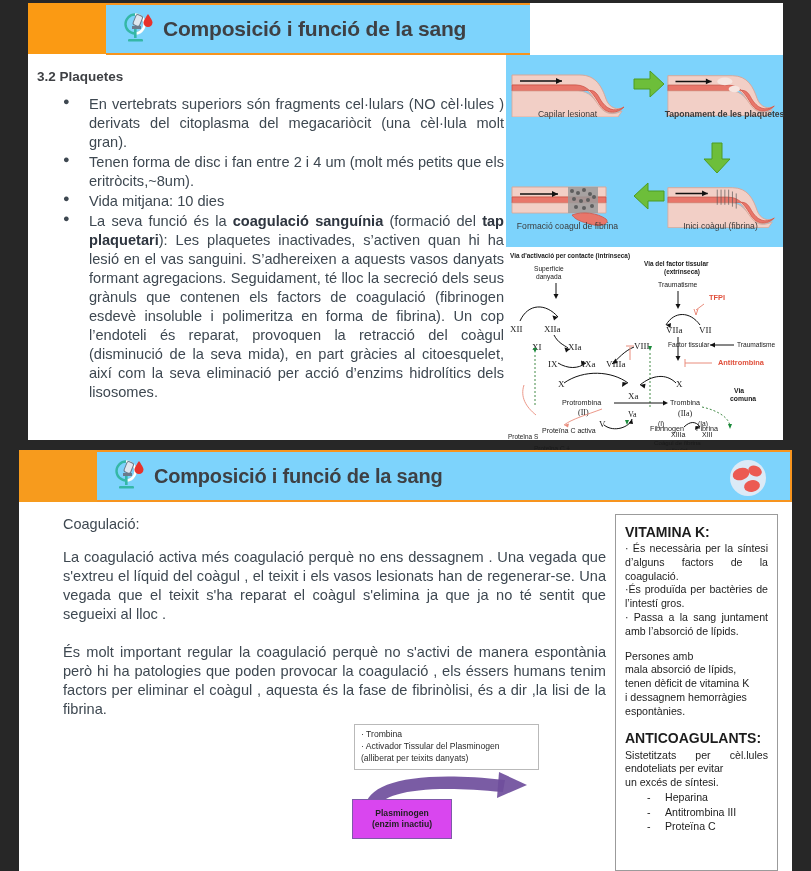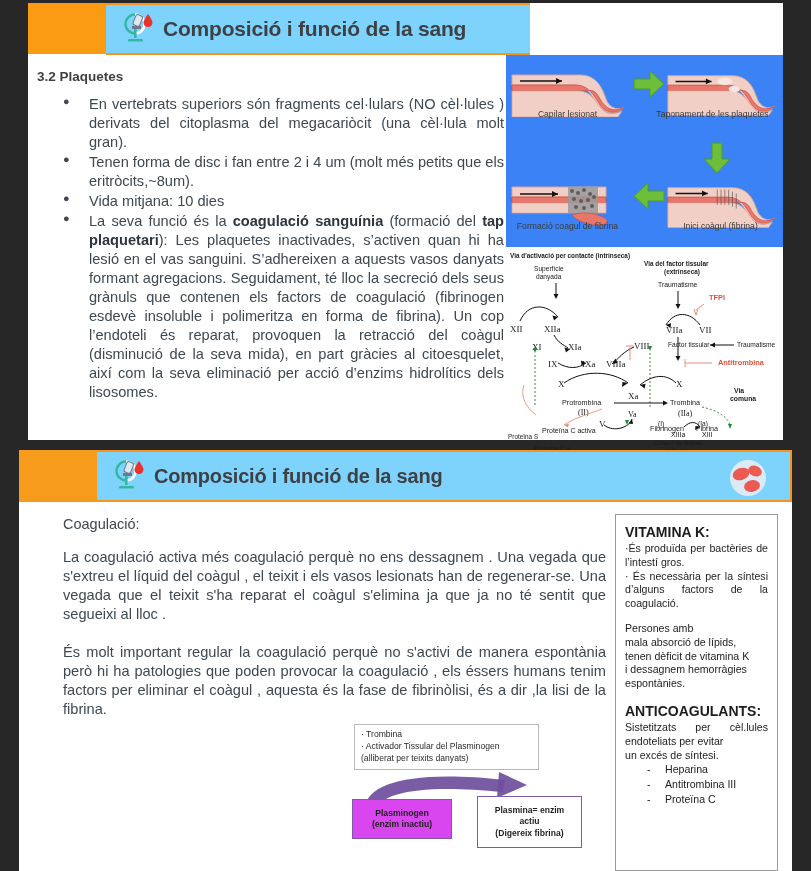--- a/index.html
+++ b/index.html
@@ -71,7 +71,7 @@
   
   .fig-clot {
     position: absolute; left: 478px; top: 0px; width: 277px; height: 192px;
-    background: #3b82f6;
+    background: #7dd3fc;
   }
   .clot-grid {
     position: relative; width: 100%; height: 100%;

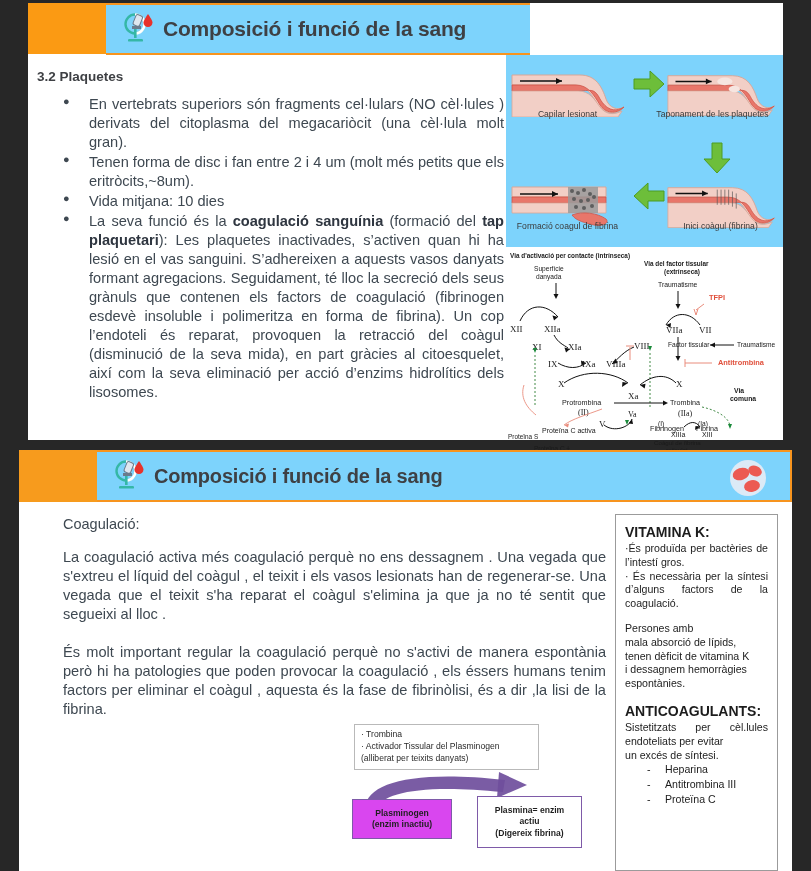--- a/index.html
+++ b/index.html
@@ -195,7 +195,7 @@
             <line x1="10" y1="20" x2="48" y2="20" stroke="#111" stroke-width="1.6"></line>
             <path d="M48 20 l-6 -3 v6 z" fill="#111"></path>
           </svg>
-          <div class="clabel" style="left:144px;top:54px;width:125px;">Taponament de les plaquetes</div>
+          <div class="clabel" style="left:156px;top:54px;width:125px;font-weight:bold;">Taponament de les plaquetes</div>
 
           <svg class="garrow" style="left:196px;top:86px;width:30px;height:34px;" viewBox="0 0 30 34">
             <path d="M10 2 H20 V18 H28 L15 32 L2 18 H10 Z" fill="#6DBE3A" stroke="#4d9c23" stroke-width="1"></path>

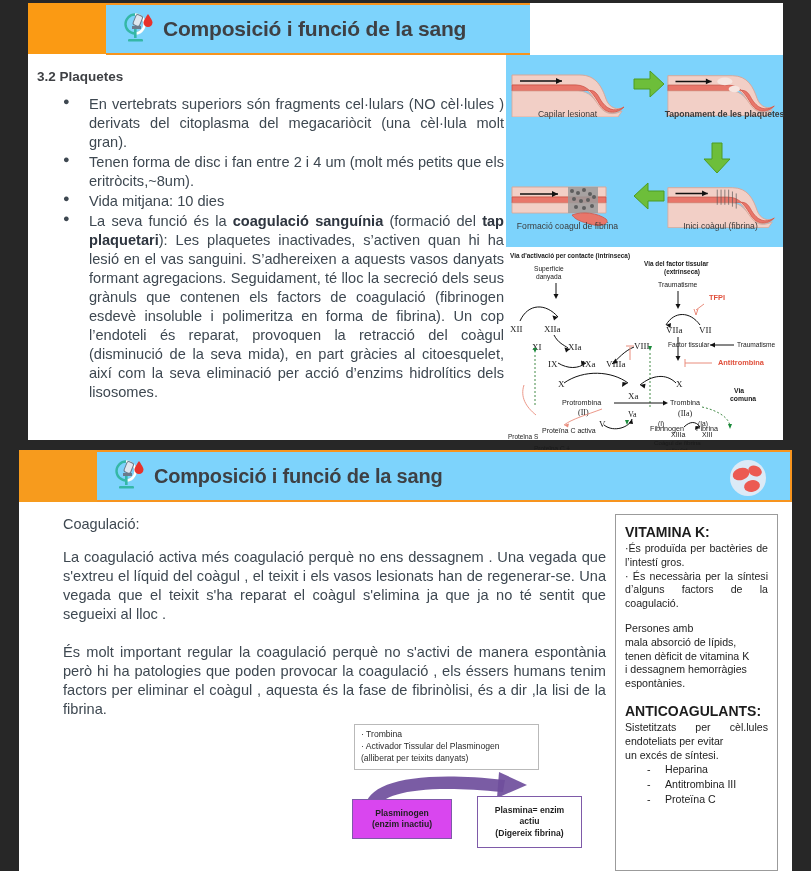--- a/index.html
+++ b/index.html
@@ -389,8 +389,8 @@
       <div class="vitbox">
         <div class="vb">
           <h4>VITAMINA K:</h4>
+          <p class="jl">· És necessària per la síntesi d’alguns factors de la coagulació.</p>
           <p class="jl">·És produïda per bactèries de l’intestí gros.</p>
-          <p class="jl">· És necessària per la síntesi d’alguns factors de la coagulació.</p>
           <div class="gap"></div>
           <p>Persones amb</p>
           <p>mala absorció de lípids,</p>

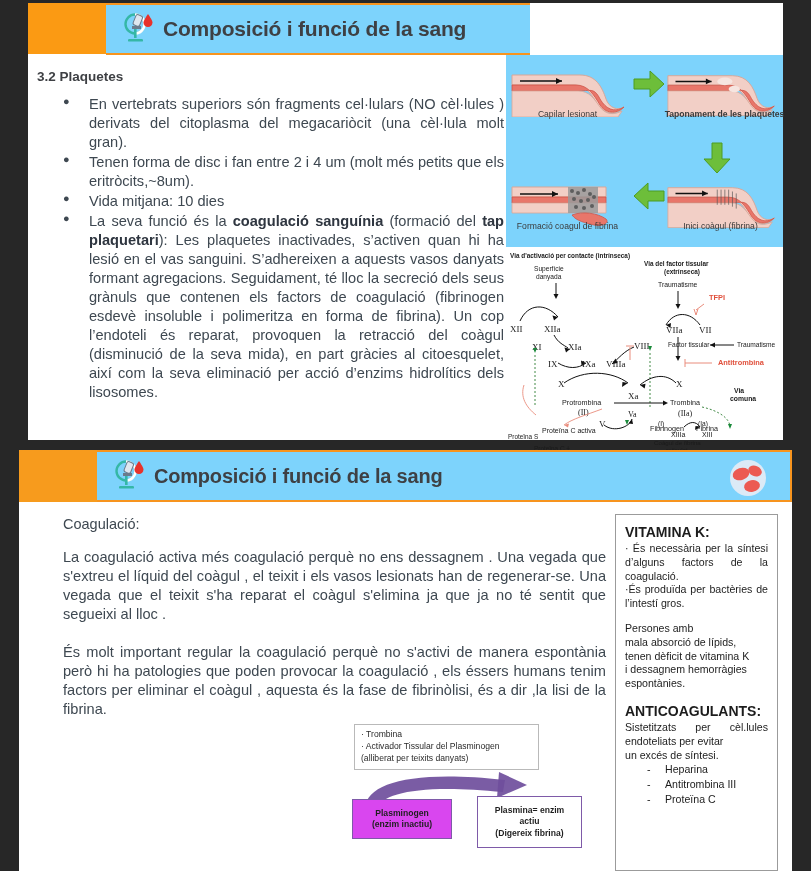--- a/index.html
+++ b/index.html
@@ -391,6 +391,7 @@
           <h4>VITAMINA K:</h4>
           <p class="jl">· És necessària per la síntesi d’alguns factors de la coagulació.</p>
           <p class="jl">·És produïda per bactèries de l’intestí gros.</p>
+          <p class="jl">· Passa a la sang juntament amb l’absorció de lípids.</p>
           <div class="gap"></div>
           <p>Persones amb</p>
           <p>mala absorció de lípids,</p>

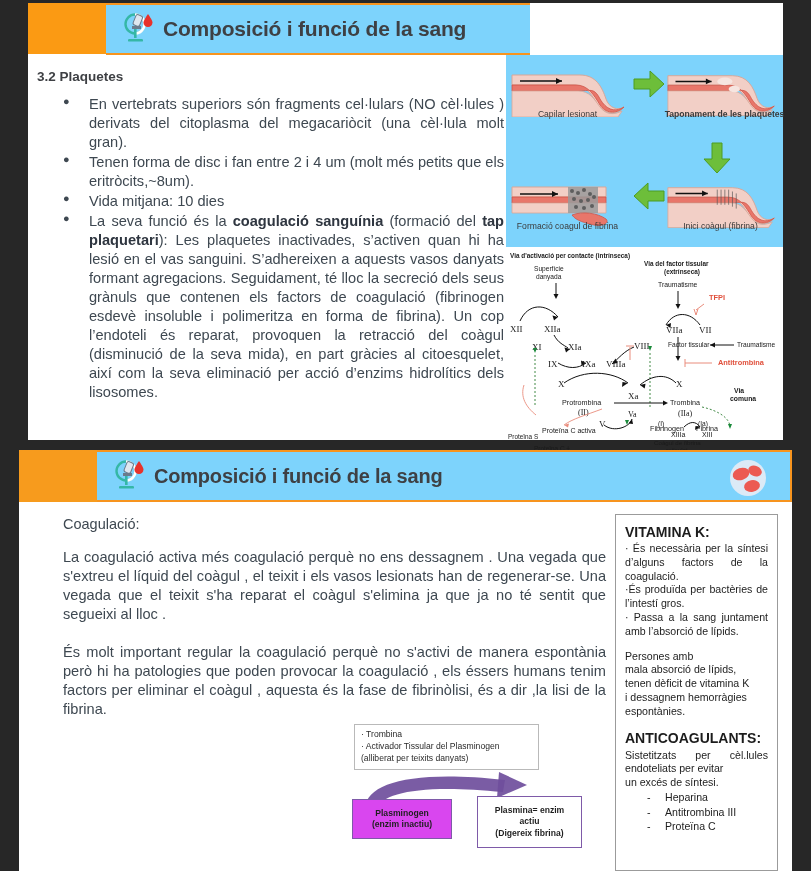--- a/index.html
+++ b/index.html
@@ -424,11 +424,6 @@
           <div>Plasminogen</div>
           <div>(enzim inactiu)</div>
         </div>
-        <div class="fb-r">
-          <div>Plasmina= enzim</div>
-          <div>actiu</div>
-          <div>(Digereix fibrina)</div>
-        </div>
       </div>
 
     </div>

